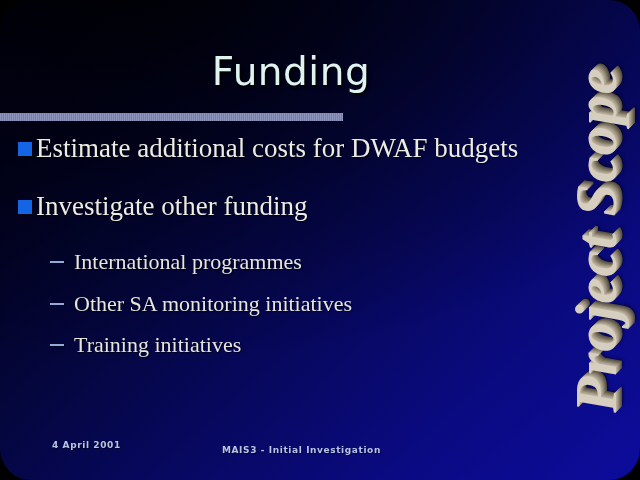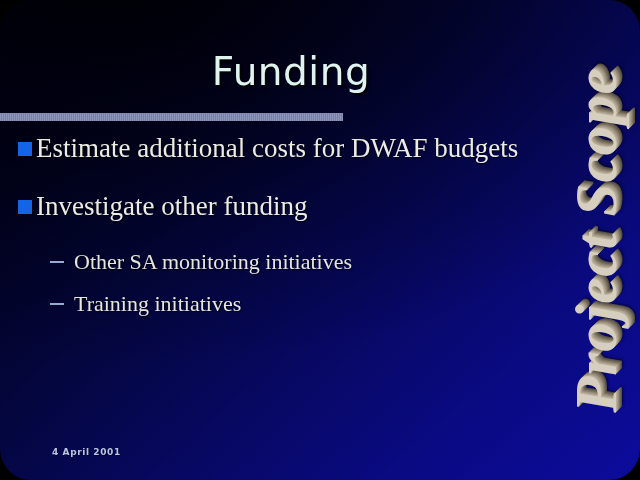--- a/index.html
+++ b/index.html
@@ -180,6 +180,7 @@
 
     <div class="l2 gap-top">
       <span class="dash"></span>
+      <span class="l2-text">International programmes</span>
     </div>
 
     <div class="l2">

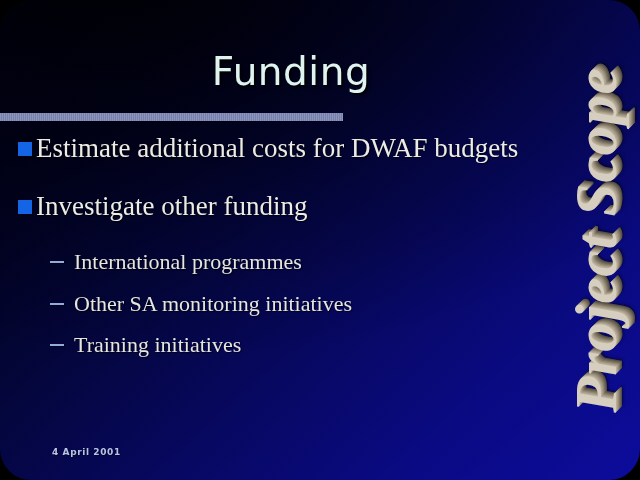--- a/index.html
+++ b/index.html
@@ -139,7 +139,7 @@
   
   #footer {
     position:absolute;
-    left:0; bottom:8px;
+    left:0; bottom:15px;
     width:604px; height:46px;
   }
   .foot-txt {

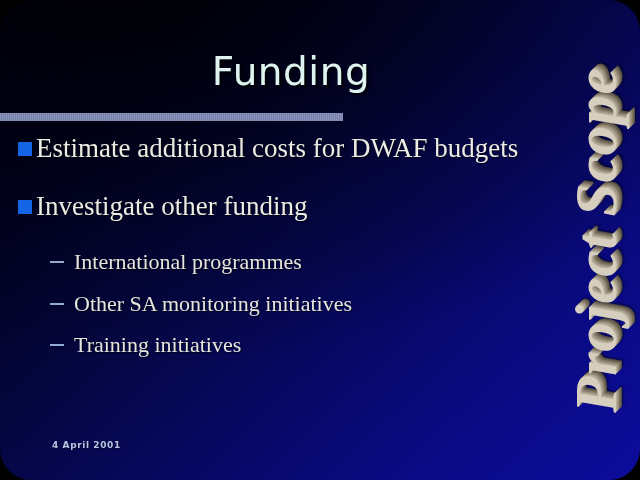--- a/index.html
+++ b/index.html
@@ -202,6 +202,7 @@
   <div id="footer">
     <div class="foot-txt" id="foot-date">4 April 2001</div>
     <div class="foot-txt" id="foot-center">
+      <div>MAIS3 - Initial Investigation</div>
     </div>
   </div>
 

